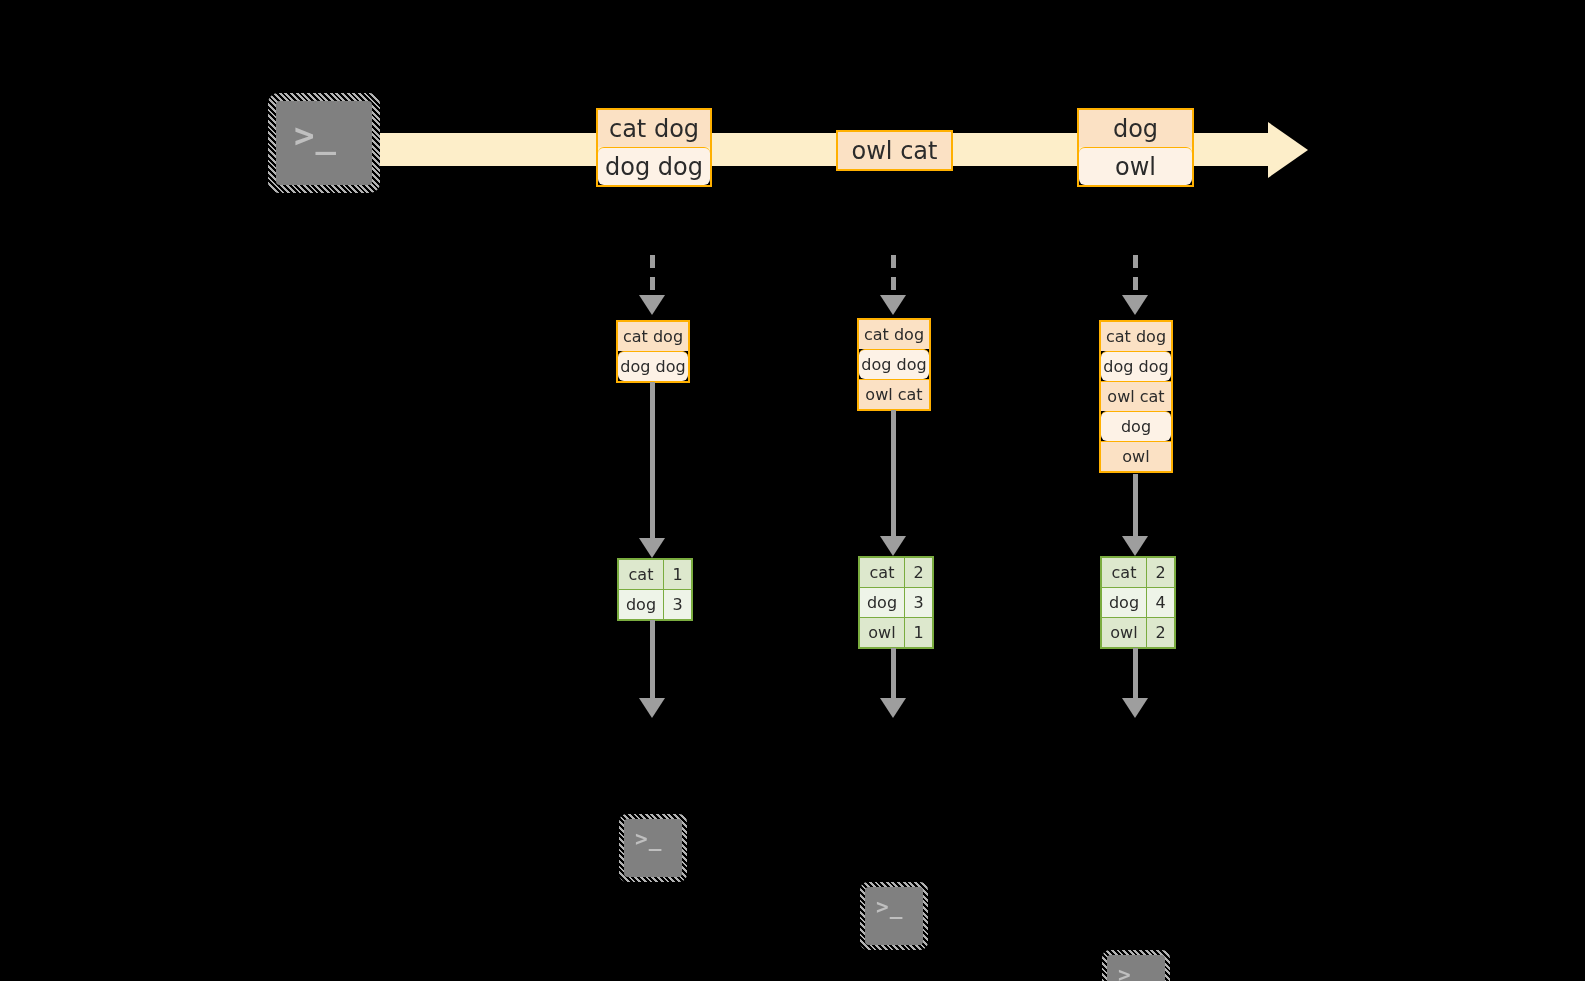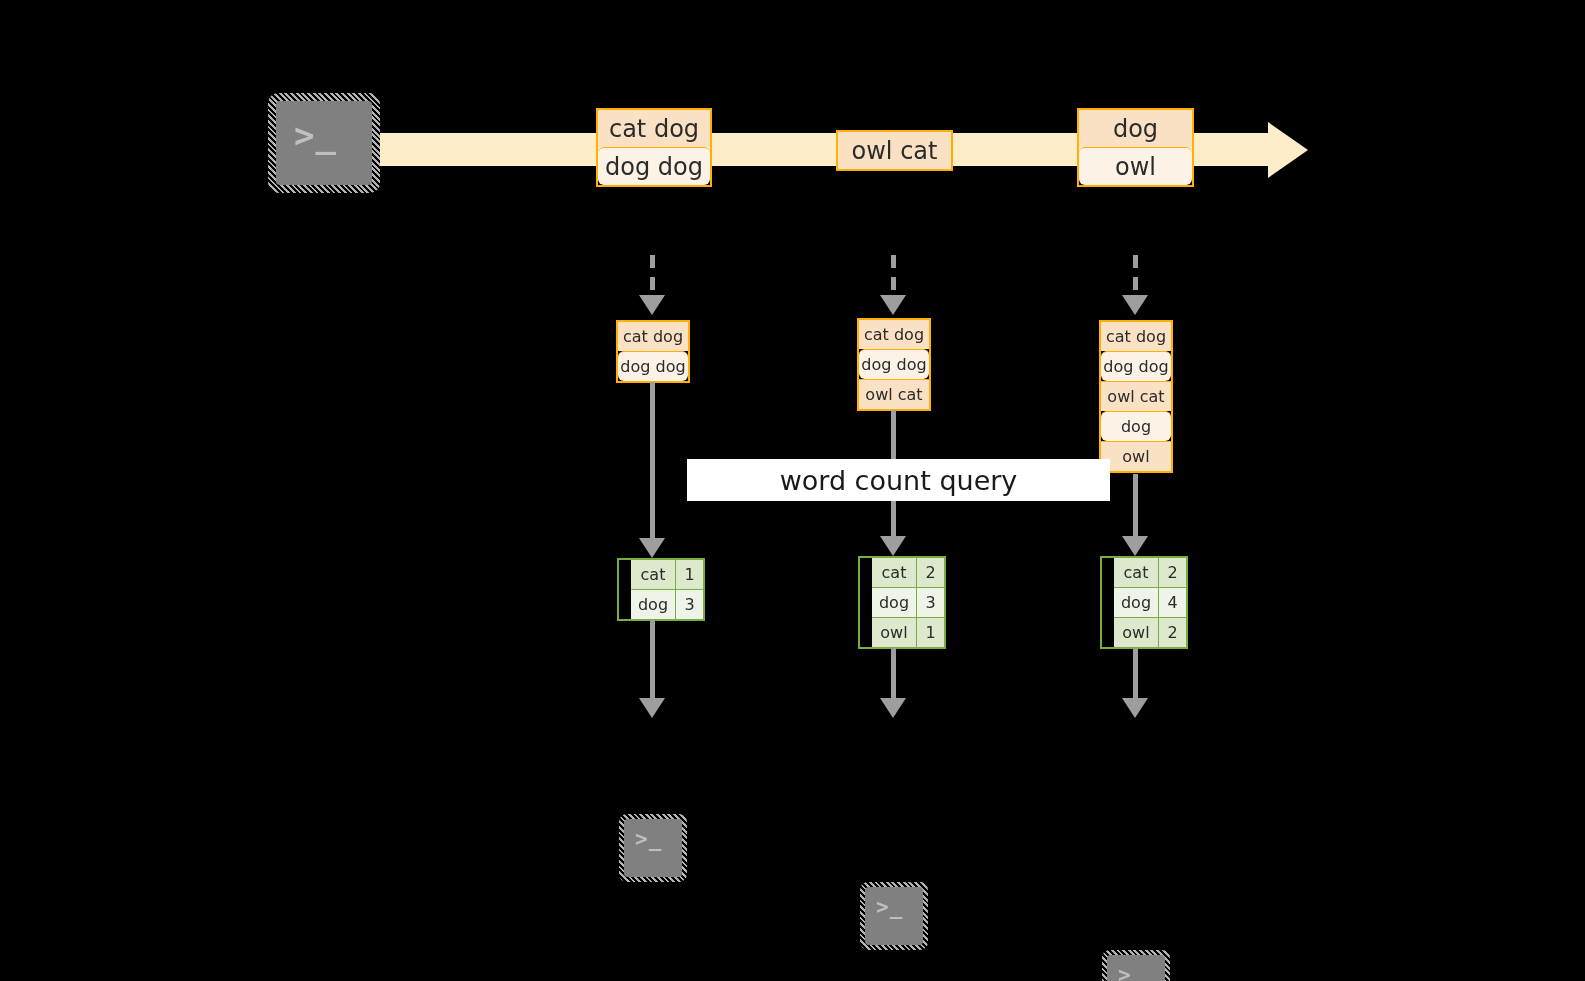--- a/index.html
+++ b/index.html
@@ -219,7 +219,6 @@
     <span class="glyph">&gt;_</span>
   </div>
 
-  <div class="abs qlabel" style="left:687px;top:459px;width:423px;height:42px;">word count query</div>
 
 </div>
 

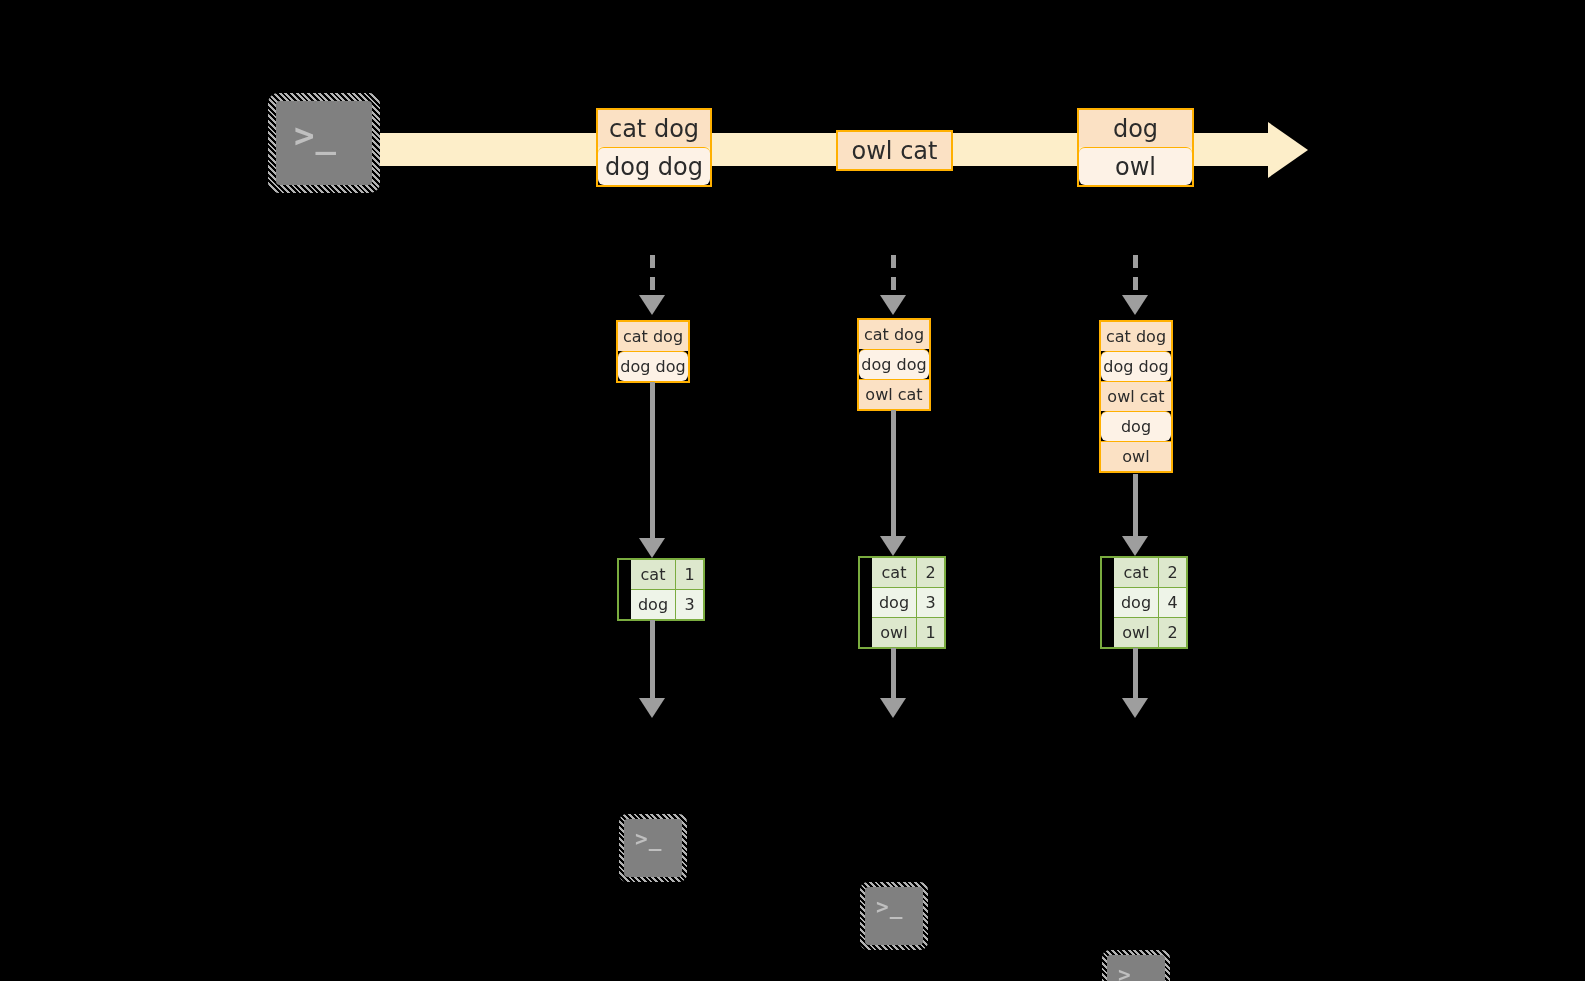--- a/index.html
+++ b/index.html
@@ -59,7 +59,7 @@
   .box-snap .msgrow{height:29px;font-size:16px;}
 
   
-  .restable{border:2px solid #7aac3f;display:flex;flex-direction:column;padding-left:12px;}
+  .restable{border:2px solid #7aac3f;display:flex;flex-direction:column;}
   .resrow{display:flex;border-top:1px solid #7aac3f;}
   .resrow:first-child{border-top:none;}
   .resrow .c{

